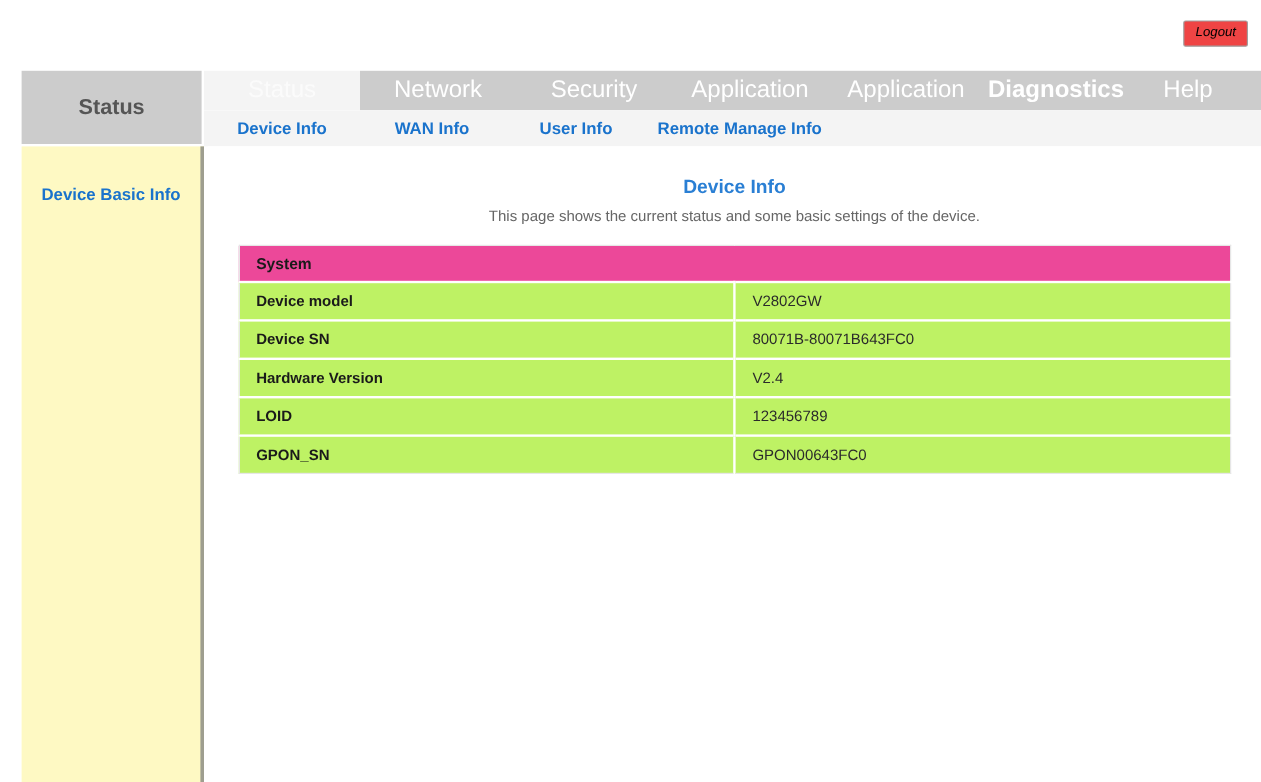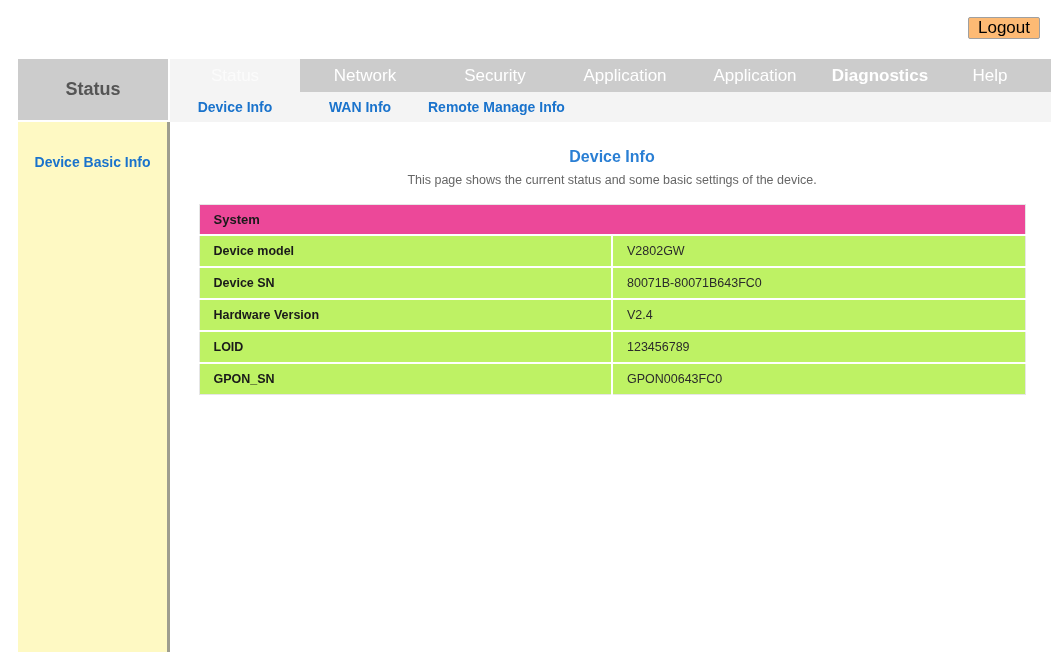--- a/index.html
+++ b/index.html
@@ -29,14 +29,15 @@
     right: 11px;
     top: 17px;
     font-family: "Liberation Sans", sans-serif;
-    font-size: 17px;
+    font-size: 11px;
     color: #000000;
-    background: #fdba74;
+    background: #ef4444;
     border: 1px solid #a0a0a0;
     border-radius: 2px;
     padding: 2px 9px 3px 9px;
     line-height: 15px;
     cursor: pointer;
+    font-style: italic;
   }
 
   

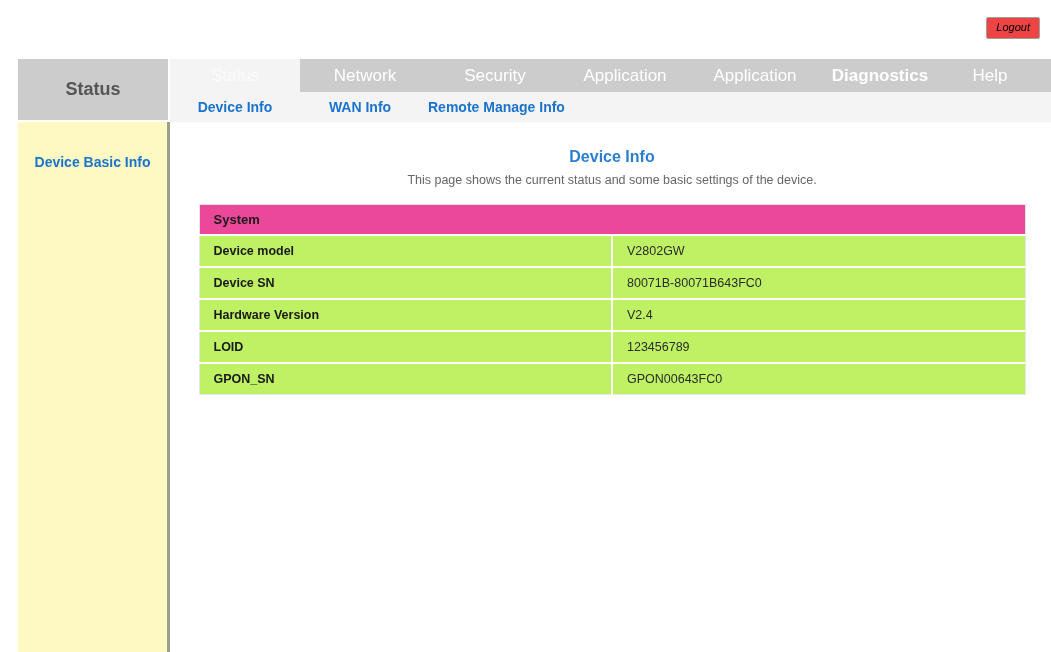--- a/index.html
+++ b/index.html
@@ -80,7 +80,7 @@
     align-items: center;
   }
   .nav-item {
-    font-size: 17px;
+    font-size: 20px;
     font-weight: normal;
     color: #ffffff;
     text-align: center;

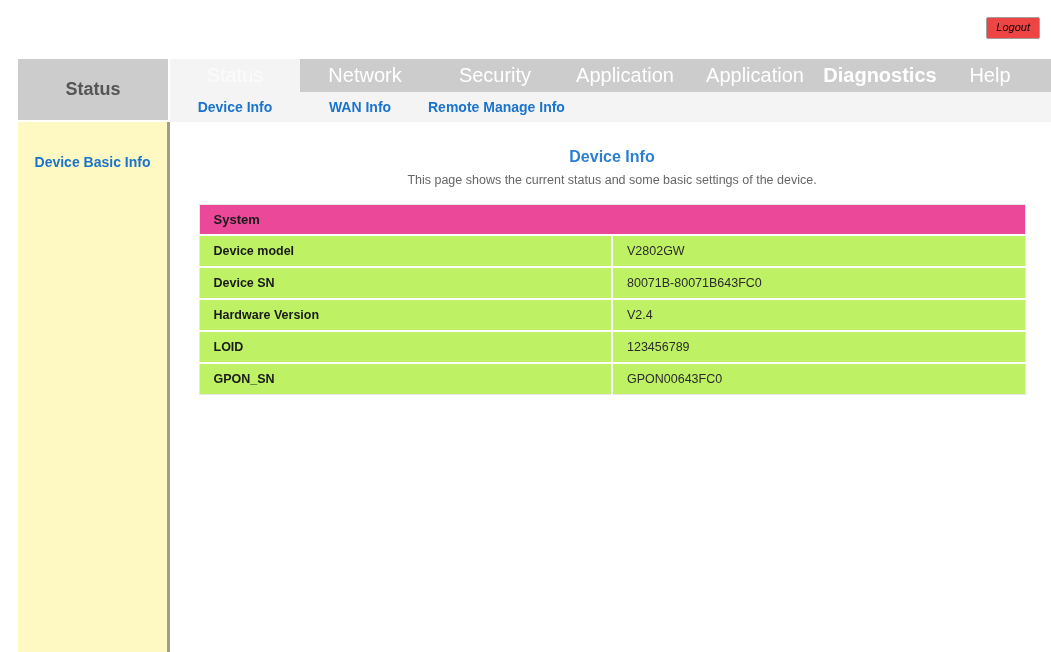--- a/index.html
+++ b/index.html
@@ -267,6 +267,7 @@
     <div class="nav-sub-items">
       <div class="nav-sub-item sub-s0">Device Info</div>
       <div class="nav-sub-item sub-s1">WAN Info</div>
+      <div class="nav-sub-item sub-s2">User Info</div>
       <div class="nav-sub-item sub-s3">Remote Manage Info</div>
     </div>
   </div>

